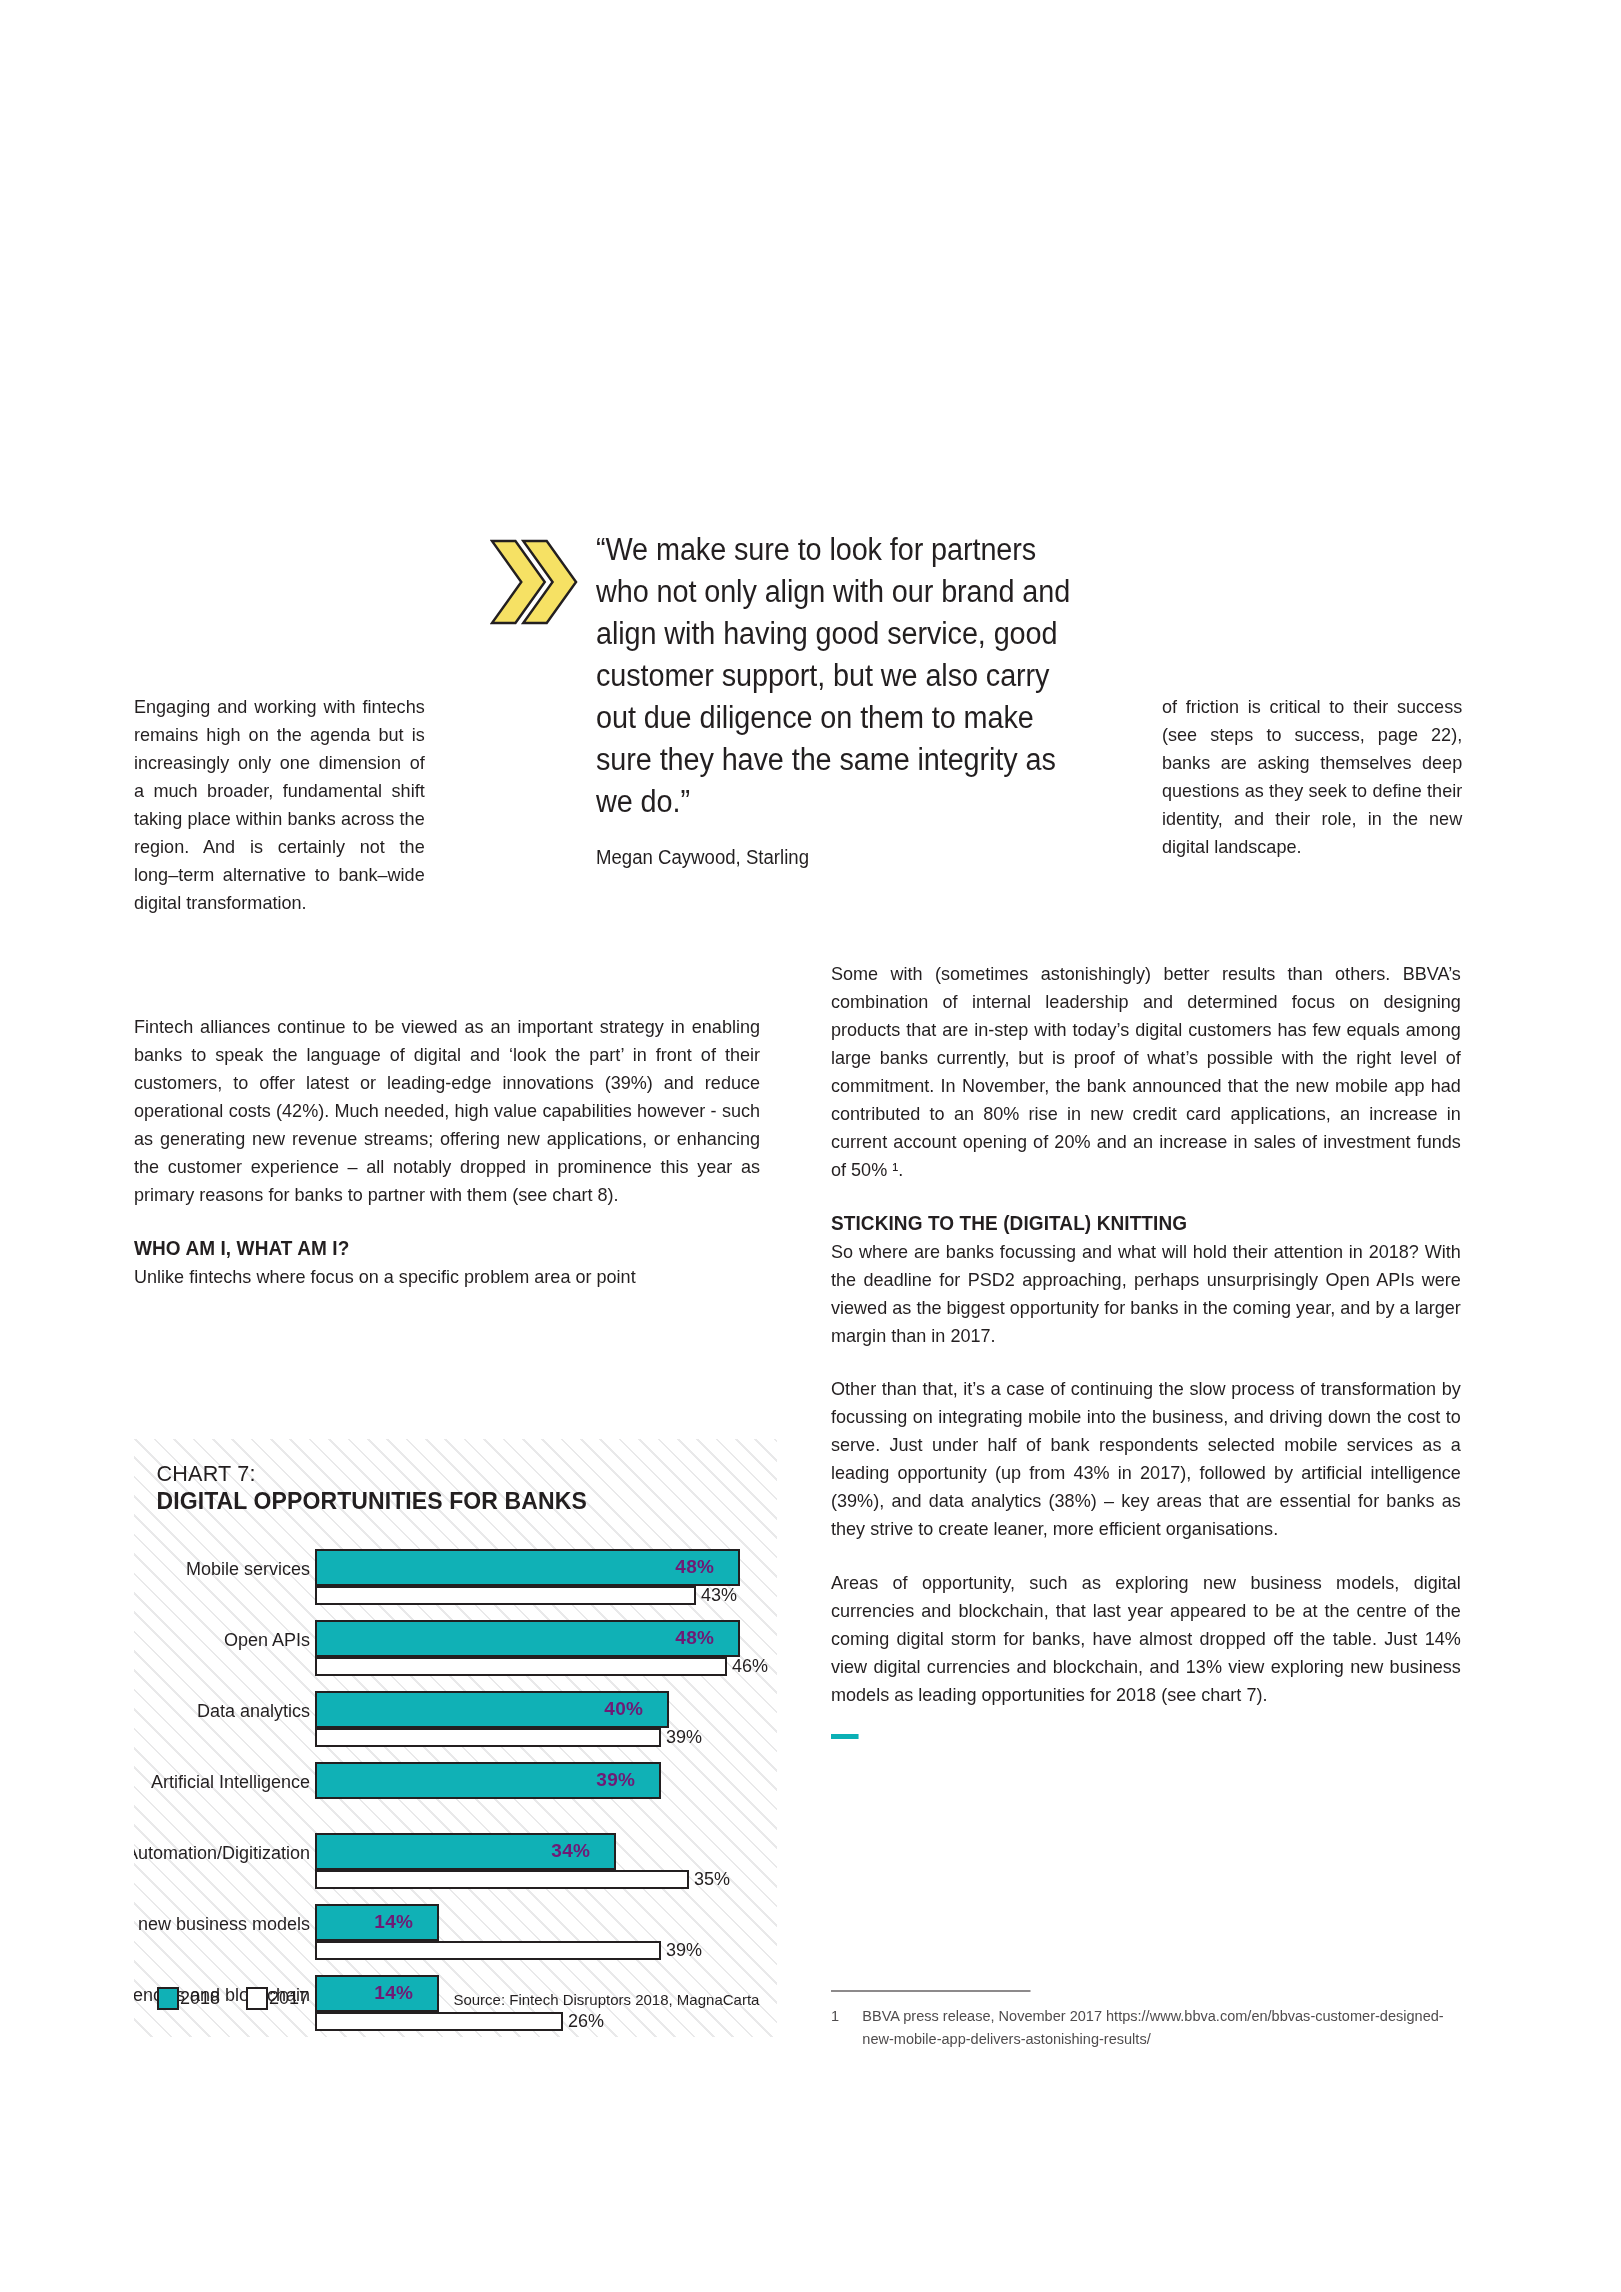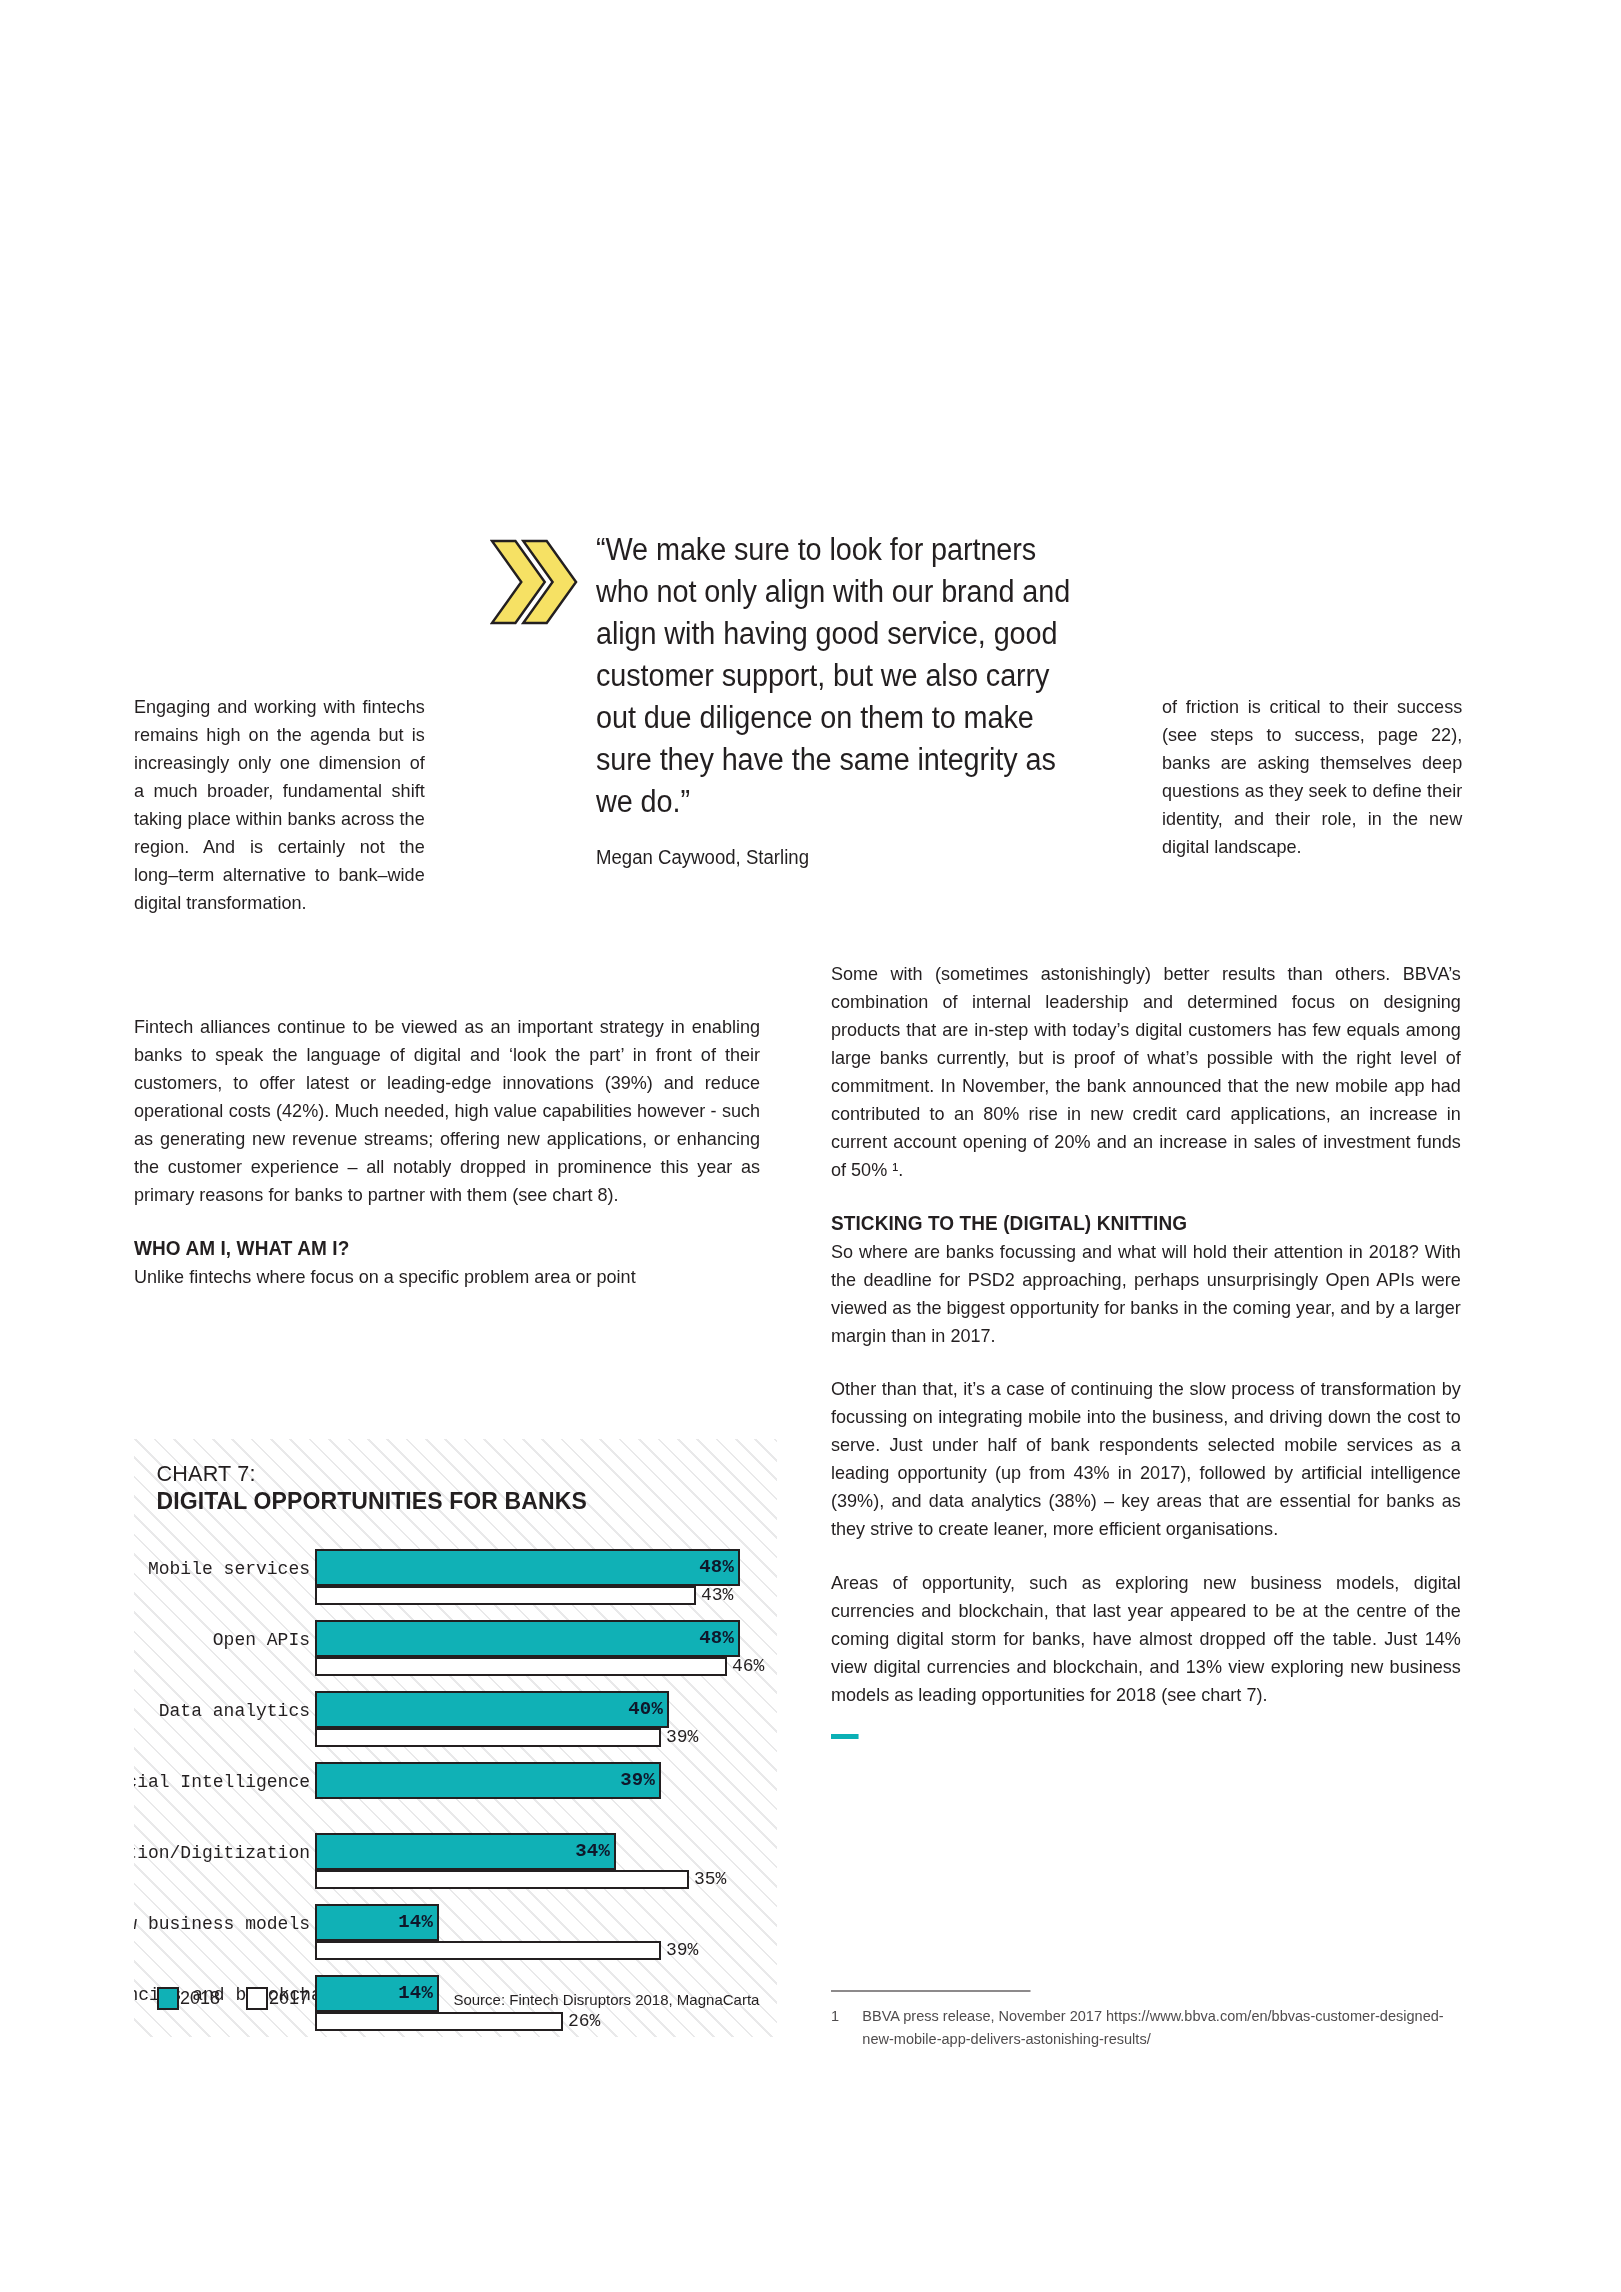--- a/index.html
+++ b/index.html
@@ -199,7 +199,6 @@
     left: 0;
     top: 106px;
     width: 643px;
-    font-family: Liberation Mono, monospace;
   }
   .bar-row {
     position: relative;

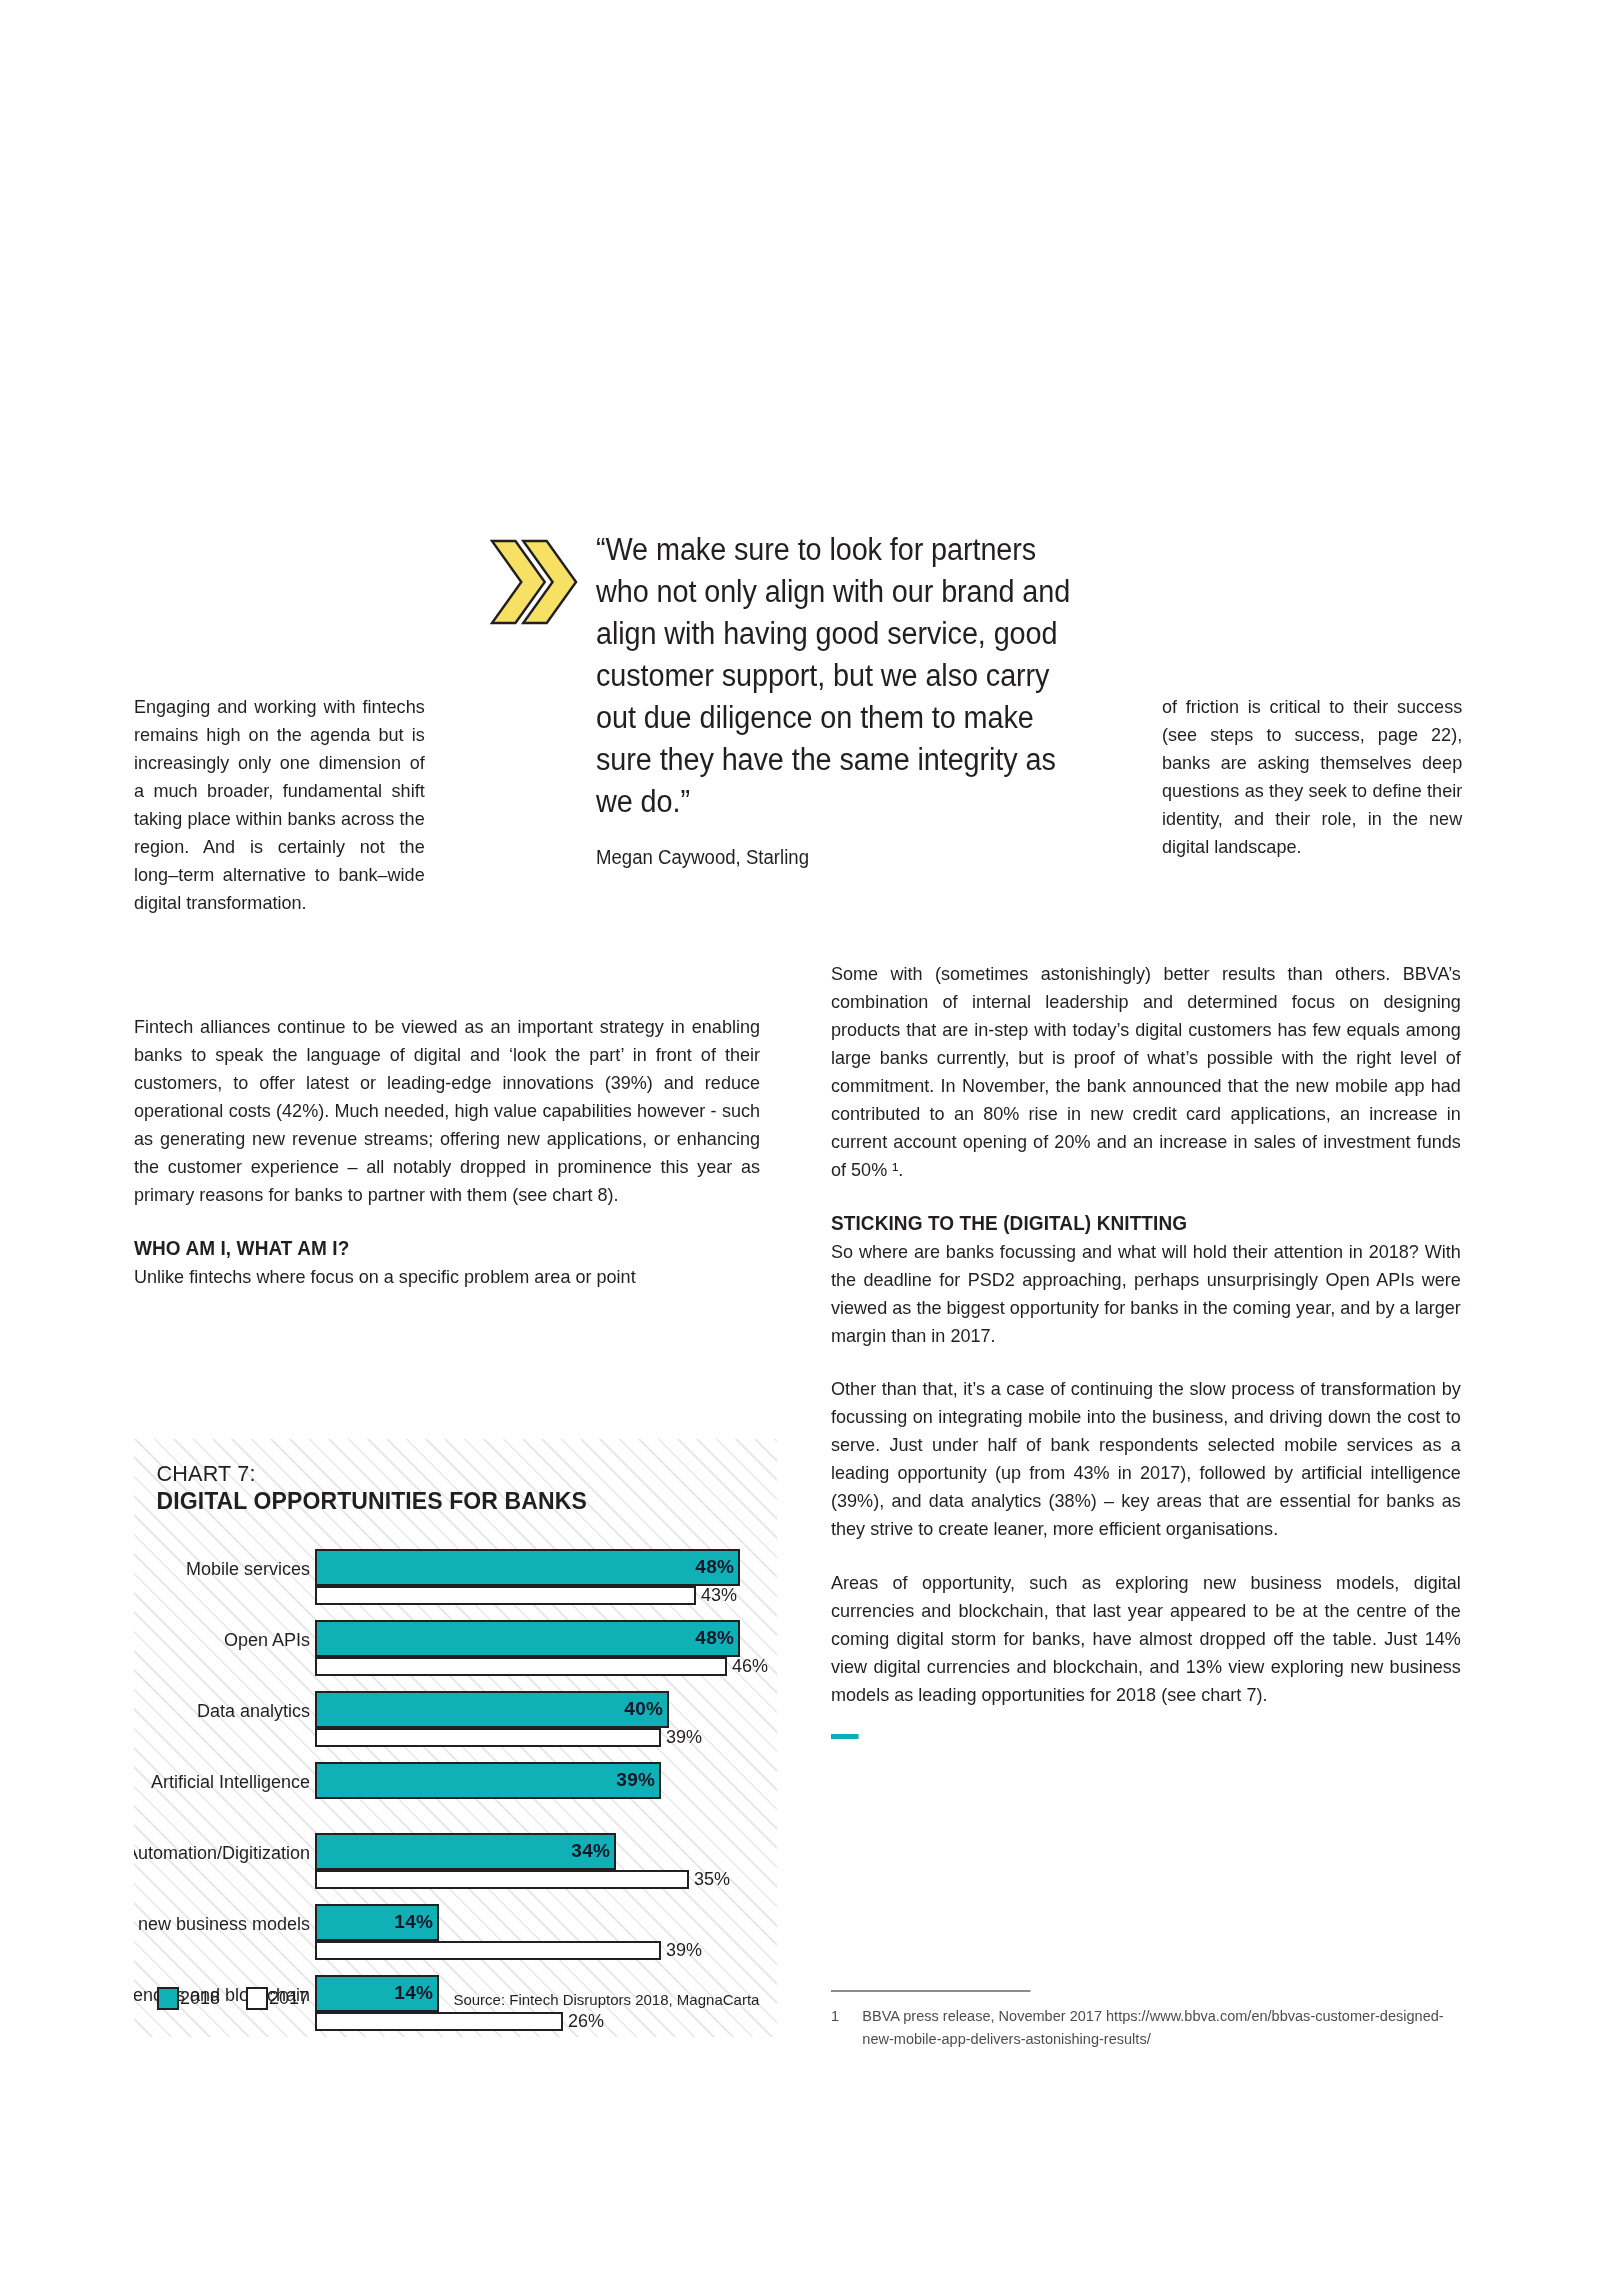--- a/index.html
+++ b/index.html
@@ -233,10 +233,10 @@
   }
   .bar-2018 .val {
     position: absolute;
-    right: 4px;
+    right: 24px;
     top: 50%;
     transform: translateY(-50%);
-    color: #0f172a;
+    color: #701a75;
     font-size: 19px;
     font-weight: 700;
     letter-spacing: 0.2px;

